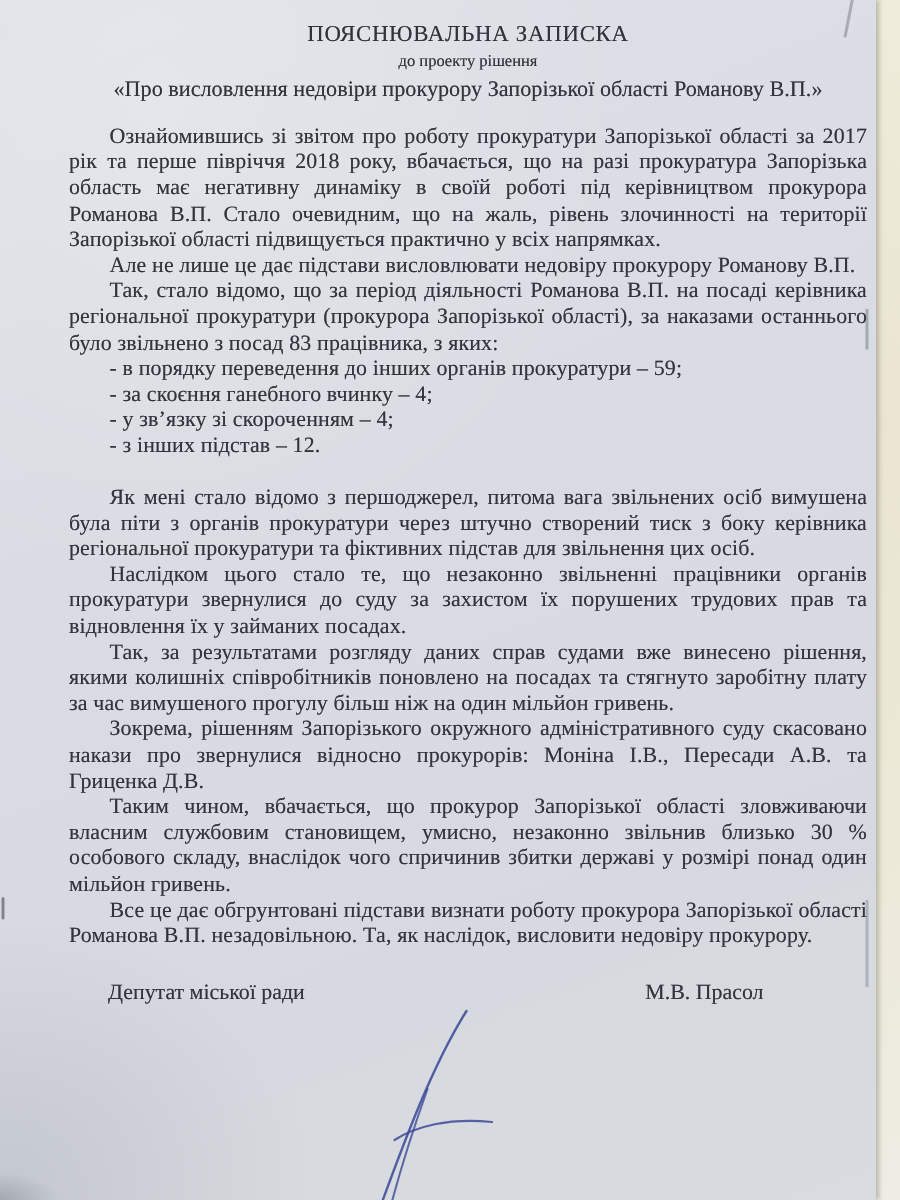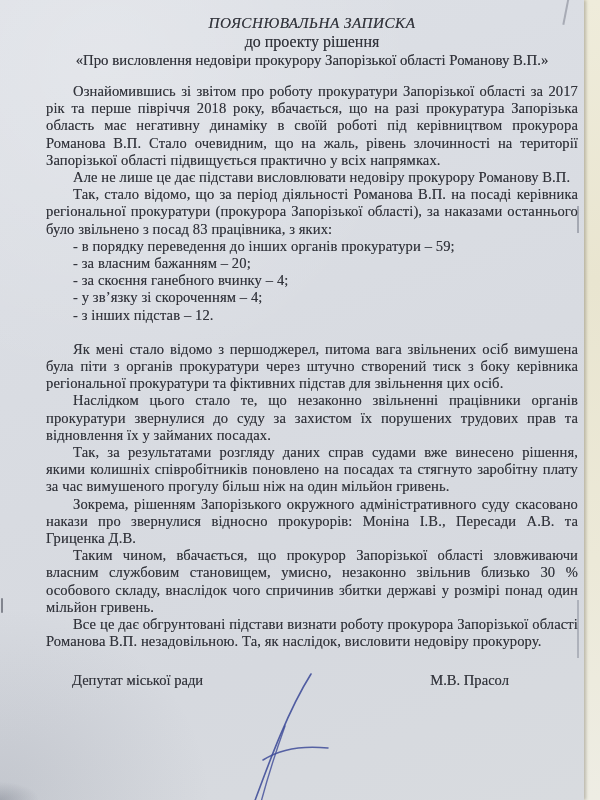--- a/index.html
+++ b/index.html
@@ -32,7 +32,6 @@
   .t1 {
     font-size: 15.2px; line-height: 19px;
     letter-spacing: 0.5px;
-    font-style: italic;
   }
   .t2 { font-size: 16px; line-height: 19px; }
   .t3 { font-size: 14.8px; line-height: 19px; }

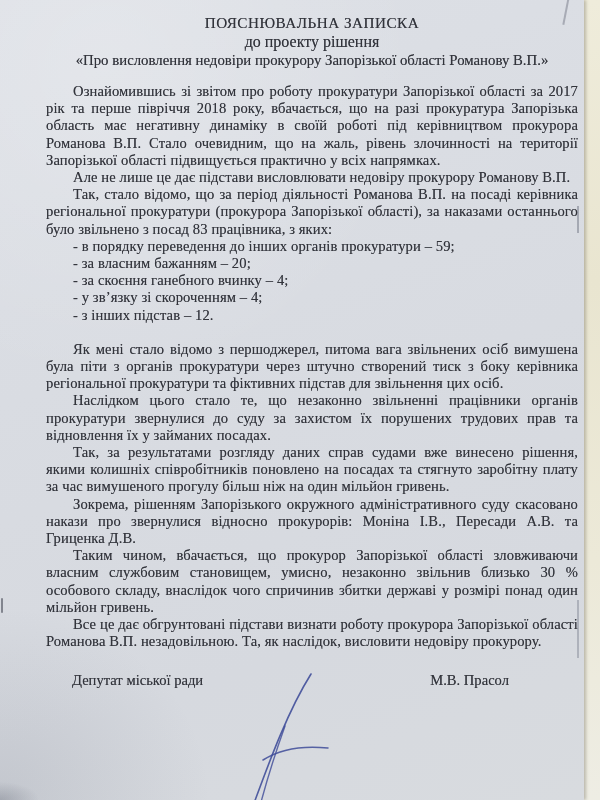--- a/index.html
+++ b/index.html
@@ -33,7 +33,7 @@
     font-size: 15.2px; line-height: 19px;
     letter-spacing: 0.5px;
   }
-  .t2 { font-size: 16px; line-height: 19px; }
+  .t2 { font-size: 11px; line-height: 19px; }
   .t3 { font-size: 14.8px; line-height: 19px; }
   p.para {
     margin: 0;

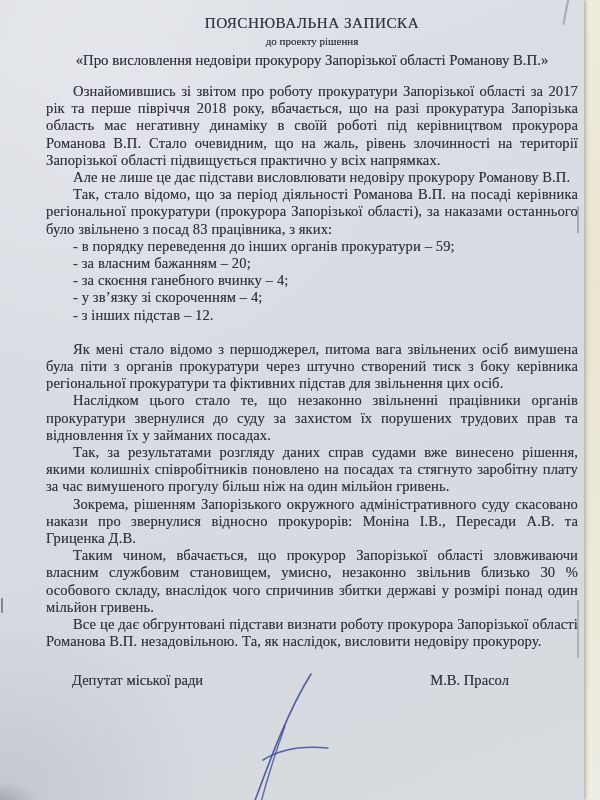--- a/index.html
+++ b/index.html
@@ -116,7 +116,6 @@
 
     <div class="dismissal-list">
       <p class="para">- в порядку переведення до інших органів прокуратури – 59;</p>
-      <p class="para">- за власним бажанням – 20;</p>
       <p class="para">- за скоєння ганебного вчинку – 4;</p>
       <p class="para">- у зв’язку зі скороченням – 4;</p>
       <p class="para">- з інших підстав – 12.</p>

